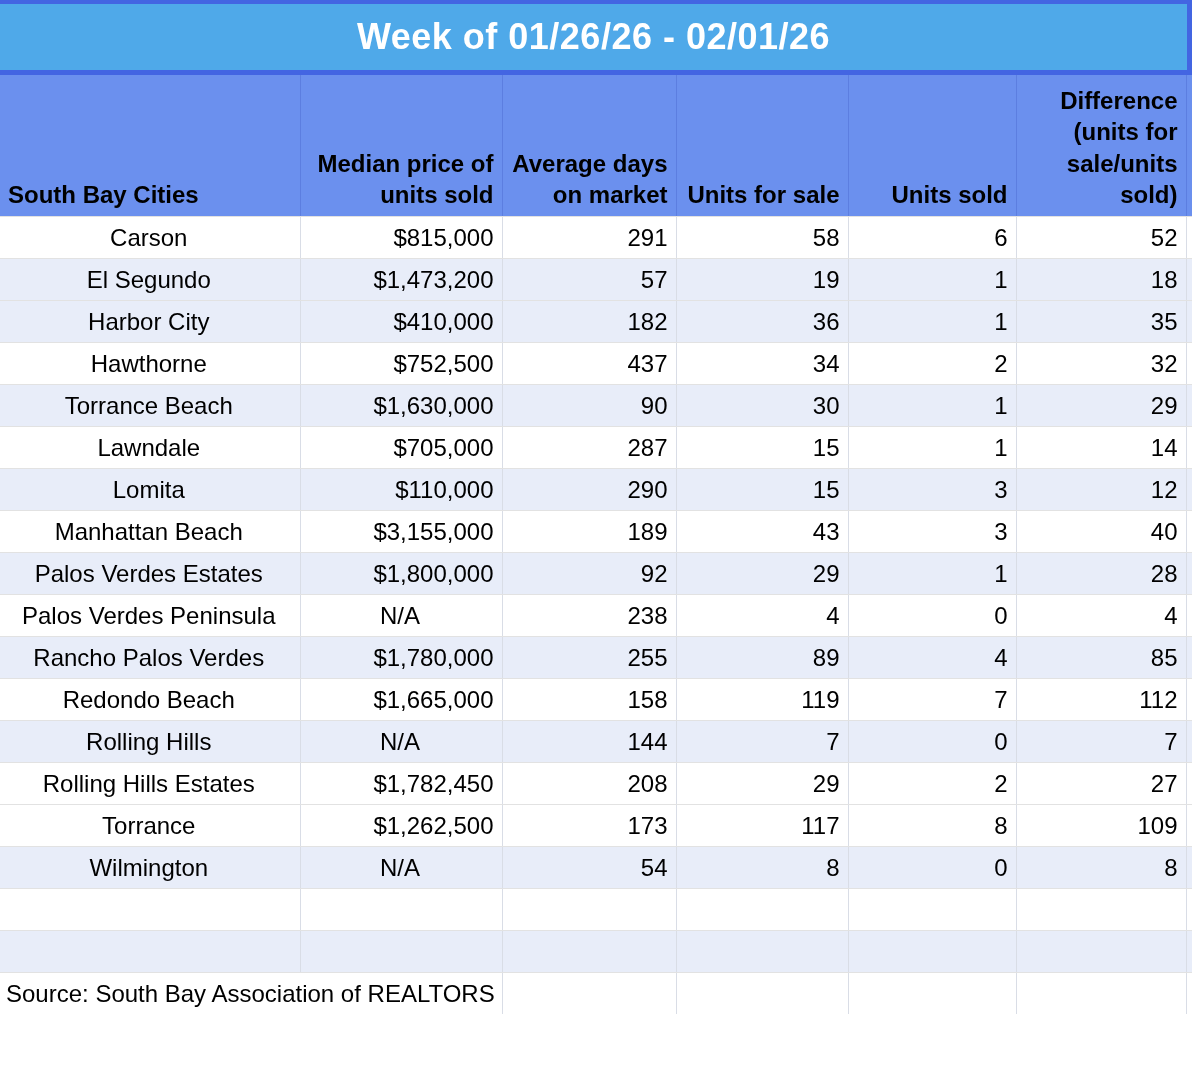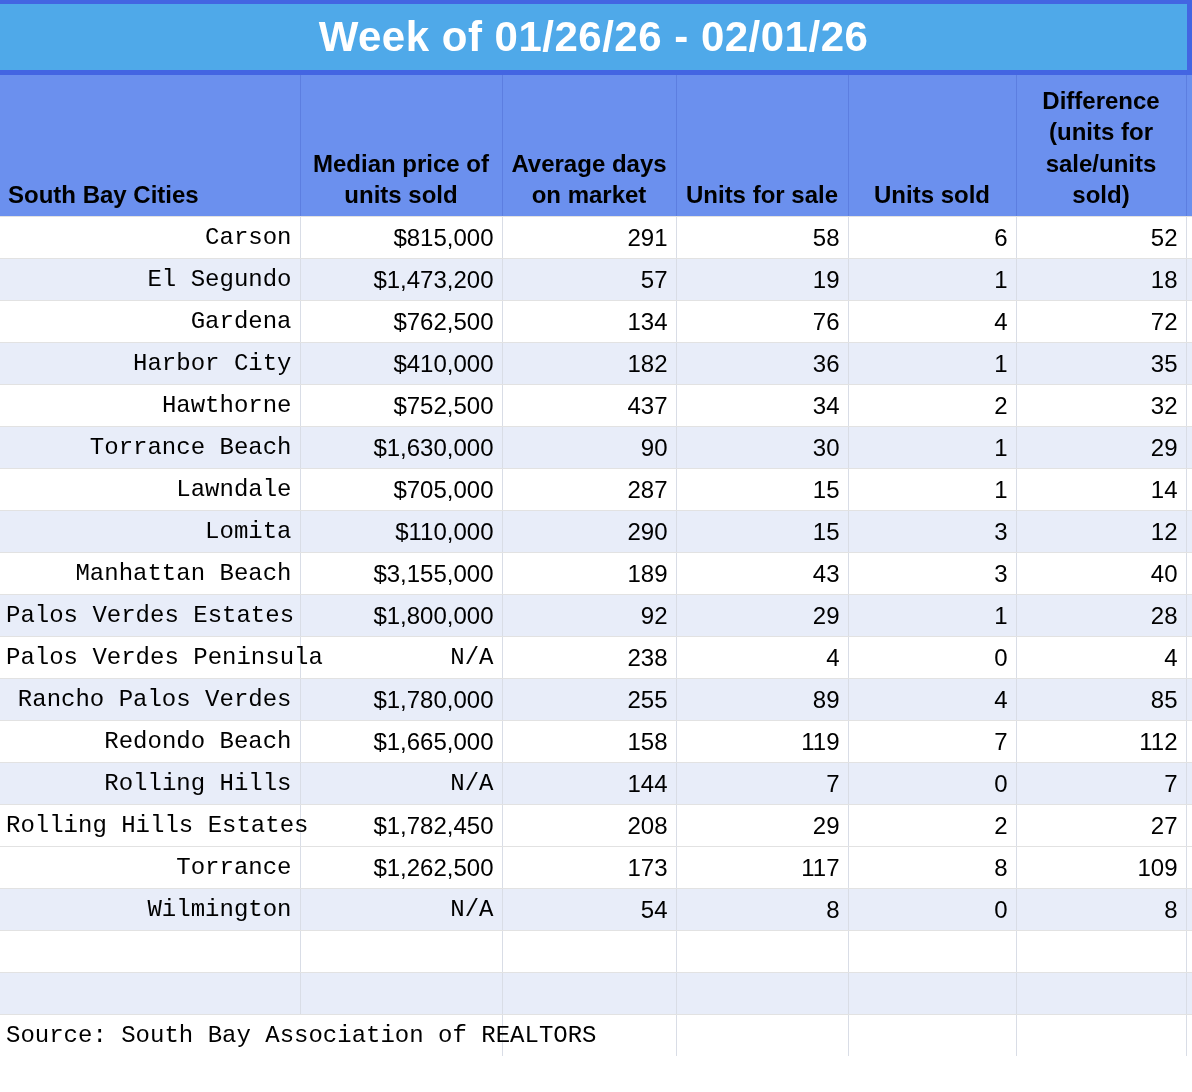--- a/index.html
+++ b/index.html
@@ -34,7 +34,7 @@
     justify-content:center;
   }
   .banner span{
-    font-size:42px;
+    font-size:36px;
     font-weight:bold;
     color:var(--title-text);
     letter-spacing:0.5px;

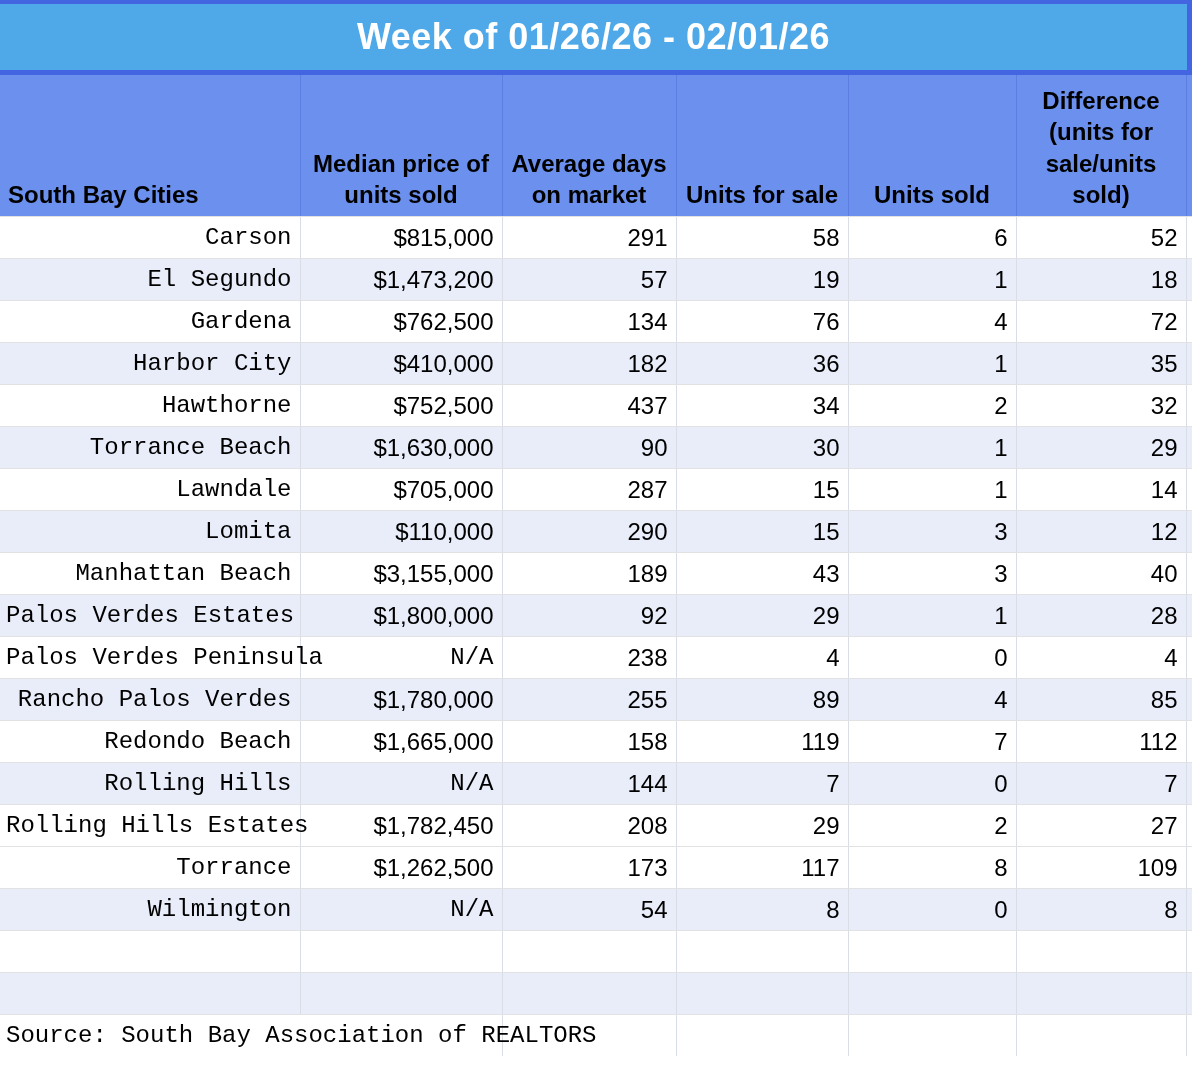--- a/index.html
+++ b/index.html
@@ -52,7 +52,7 @@
     font-weight:bold;
     color:var(--cell-text);
     padding:0 8px 6px 8px;
-    text-align:center;
+    text-align:right;
     border-right:1px solid var(--header-divider);
     border-bottom:1px solid var(--grid-line);
     line-height:1.3;

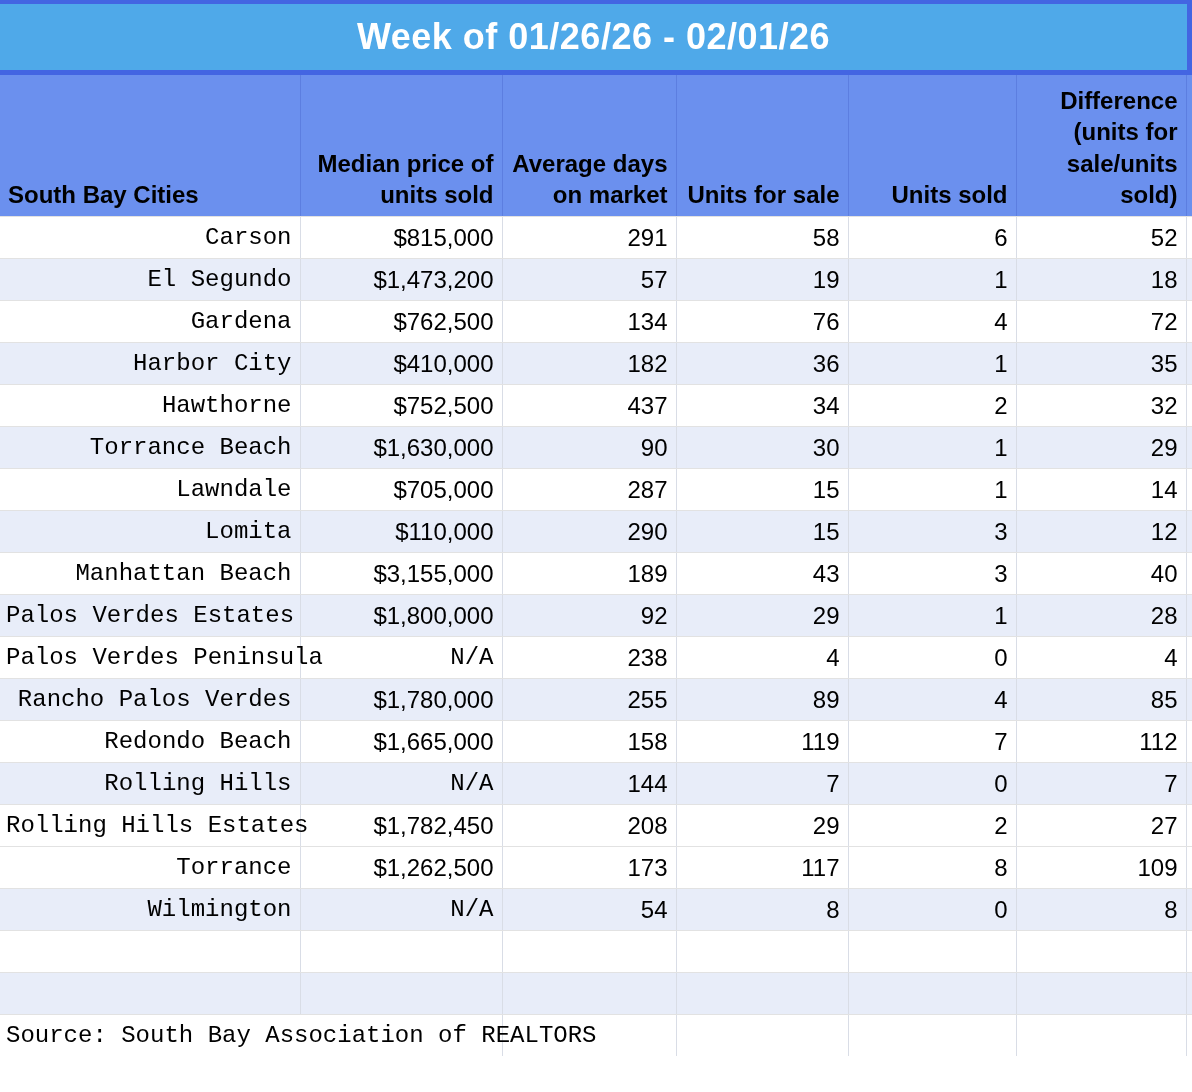--- a/index.html
+++ b/index.html
@@ -70,7 +70,7 @@
     white-space:nowrap;
     overflow:visible;
   }
-  tbody td.left{ text-align:right; padding-left:6px;font-family:Liberation Mono, monospace; }
+  tbody td.left{ text-align:center; padding-left:6px; }
   tbody td.filler{ padding:0; border-right:none; }
   tbody tr.alt td{ background:var(--alt-row-bg); }
   tbody tr.source-row td{ border-bottom:none; }

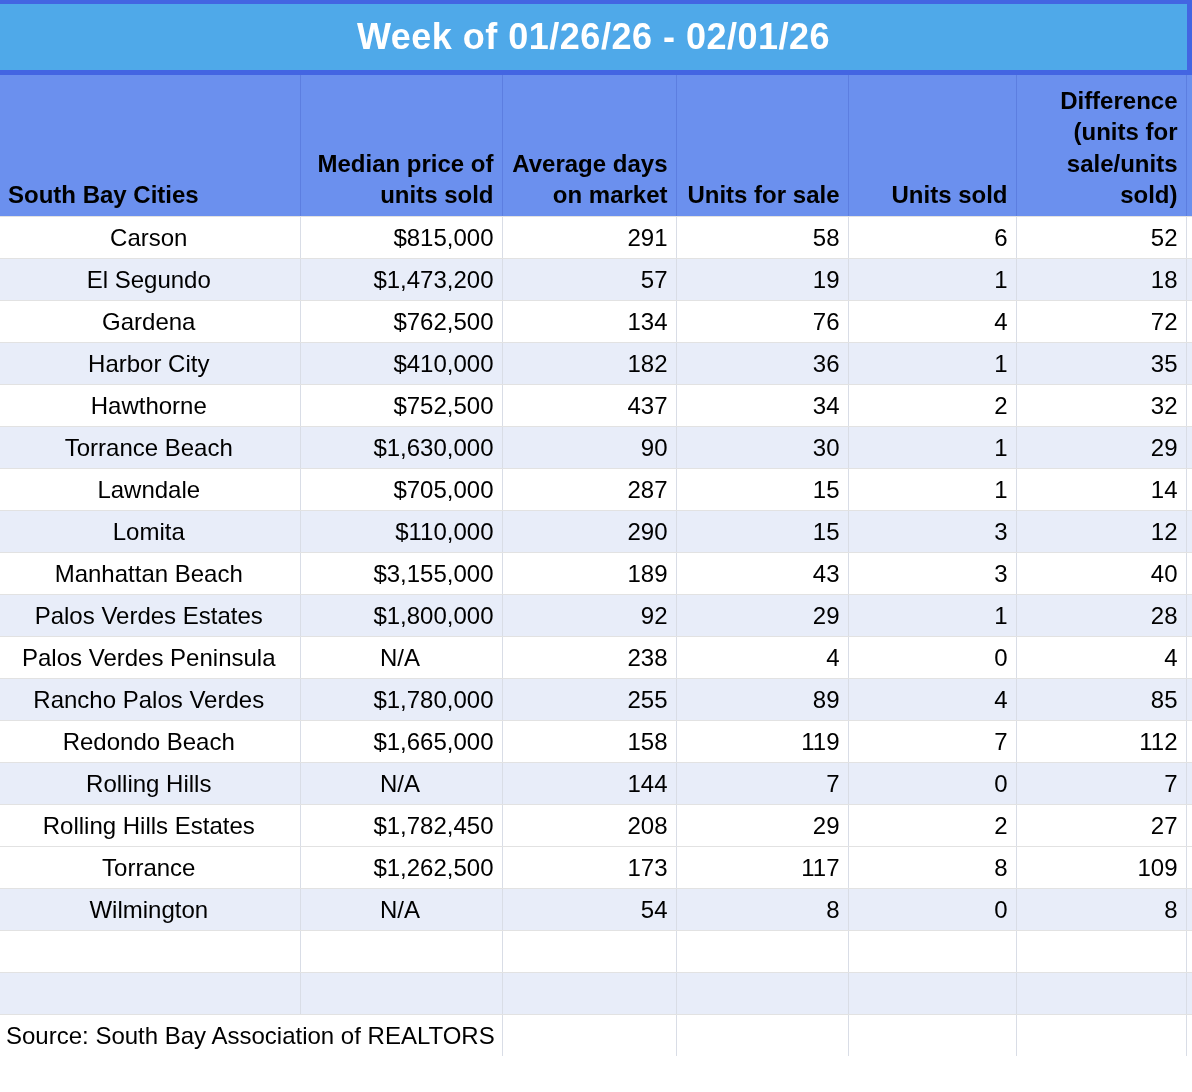--- a/index.html
+++ b/index.html
@@ -122,15 +122,6 @@
         <td>18</td>
         <td class="filler"></td>
       </tr>
-      <tr>
-        <td class="left">Gardena</td>
-        <td>$762,500</td>
-        <td>134</td>
-        <td>76</td>
-        <td>4</td>
-        <td>72</td>
-        <td class="filler"></td>
-      </tr>
       <tr class="alt">
         <td class="left">Harbor City</td>
         <td>$410,000</td>

